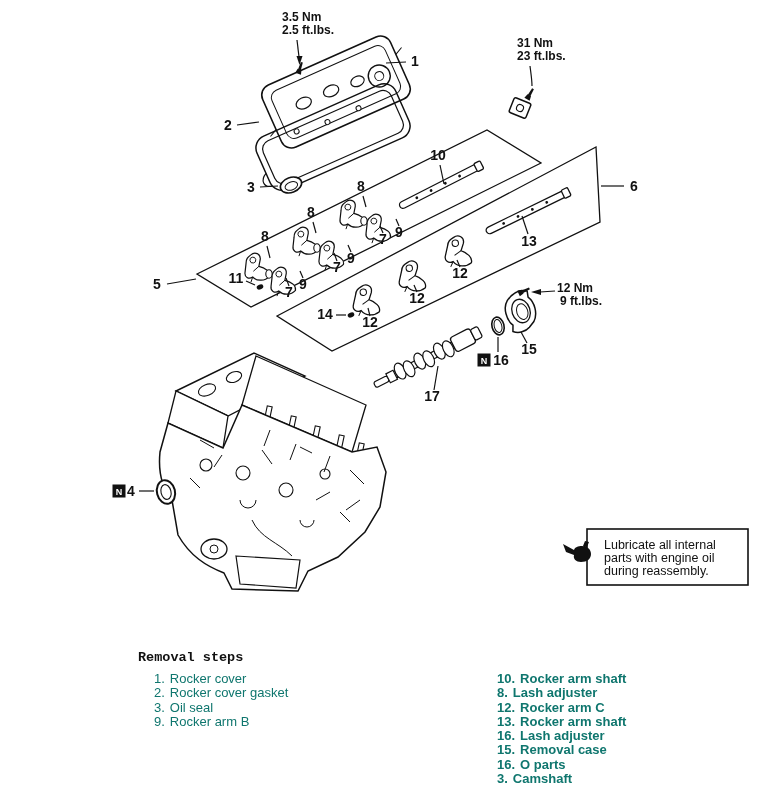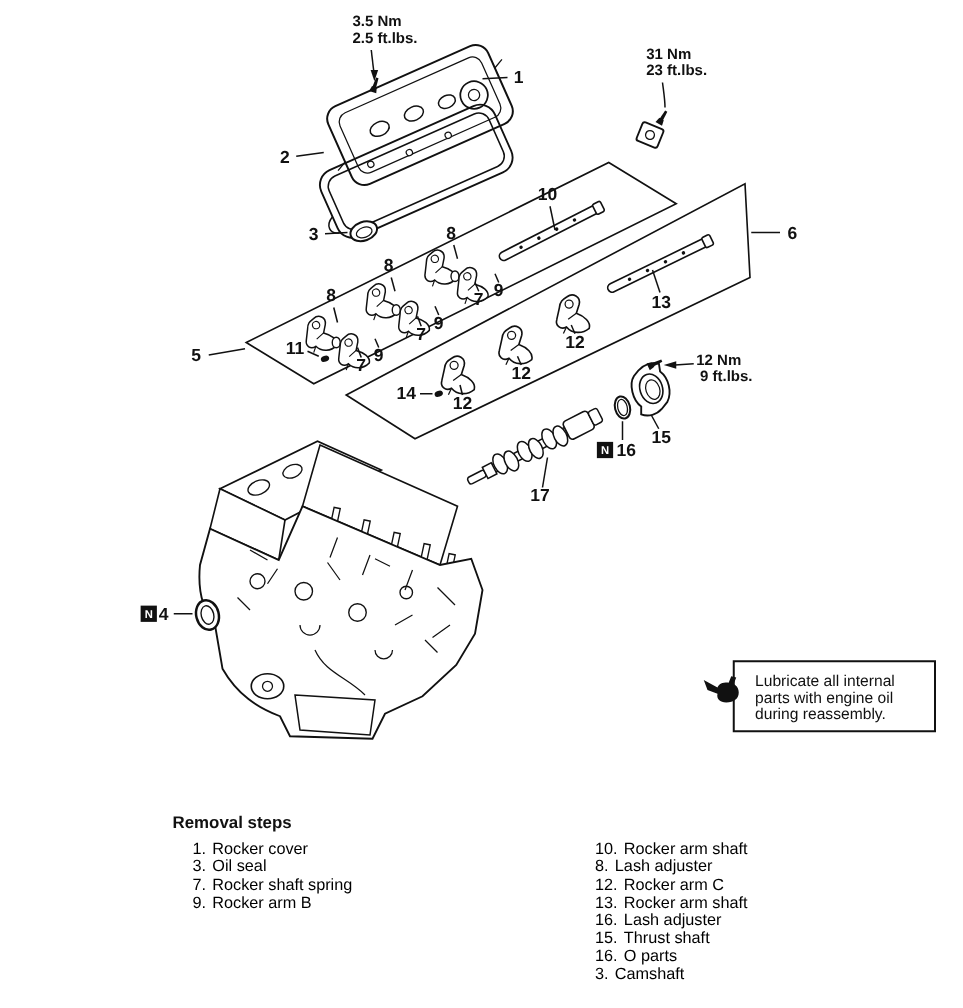--- a/index.html
+++ b/index.html
@@ -14,7 +14,7 @@
   .nmark-text{font-size:9px;font-weight:700;fill:#fff;text-anchor:middle;}
   .note-text{font-size:12.5px;fill:#111;}
   .steps{position:absolute;left:0;top:646px;width:770px;}
-  .steps-heading{position:absolute;left:138px;top:4px;font-size:13.5px;font-weight:700;color:#111;}
+  .steps-heading{position:absolute;left:138px;top:4px;font-size:13.5px;font-weight:700;color:#111;font-family:Liberation Mono, monospace;}
   .steps-col{position:absolute;top:26px;list-style:none;margin:0;padding:0;}
   .steps-col.left{left:154px;}
   .steps-col.right{left:476px;}

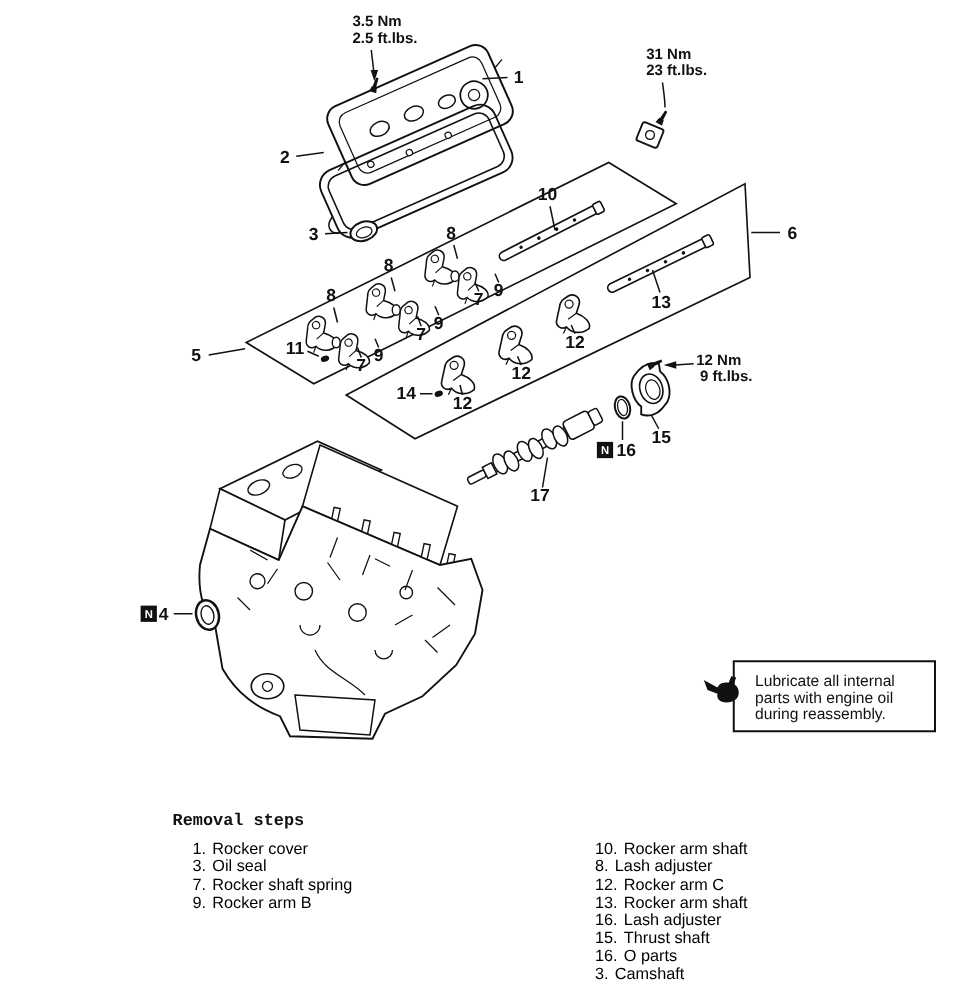--- a/index.html
+++ b/index.html
@@ -18,7 +18,7 @@
   .steps-col{position:absolute;top:26px;list-style:none;margin:0;padding:0;}
   .steps-col.left{left:154px;}
   .steps-col.right{left:476px;}
-  .steps-col li{font-size:13px;line-height:14.3px;color:#000000;white-space:nowrap;}
+  .steps-col li{font-size:13px;line-height:14.3px;color:#0f766e;white-space:nowrap;}
   .steps-col .num{display:inline-block;margin-right:5px;}
 </style>
 </head>

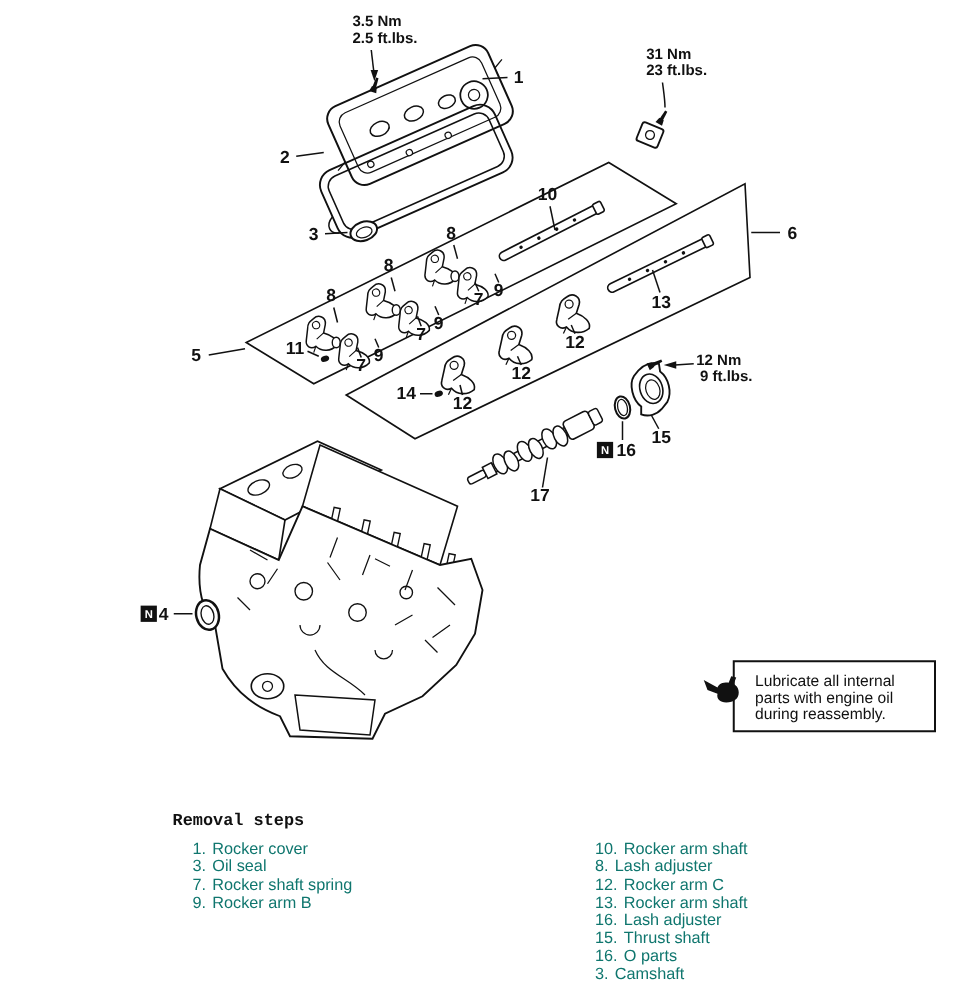--- a/index.html
+++ b/index.html
@@ -17,7 +17,7 @@
   .steps-heading{position:absolute;left:138px;top:4px;font-size:13.5px;font-weight:700;color:#111;font-family:Liberation Mono, monospace;}
   .steps-col{position:absolute;top:26px;list-style:none;margin:0;padding:0;}
   .steps-col.left{left:154px;}
-  .steps-col.right{left:476px;}
+  .steps-col.right{left:497px;font-weight:bold;}
   .steps-col li{font-size:13px;line-height:14.3px;color:#0f766e;white-space:nowrap;}
   .steps-col .num{display:inline-block;margin-right:5px;}
 </style>

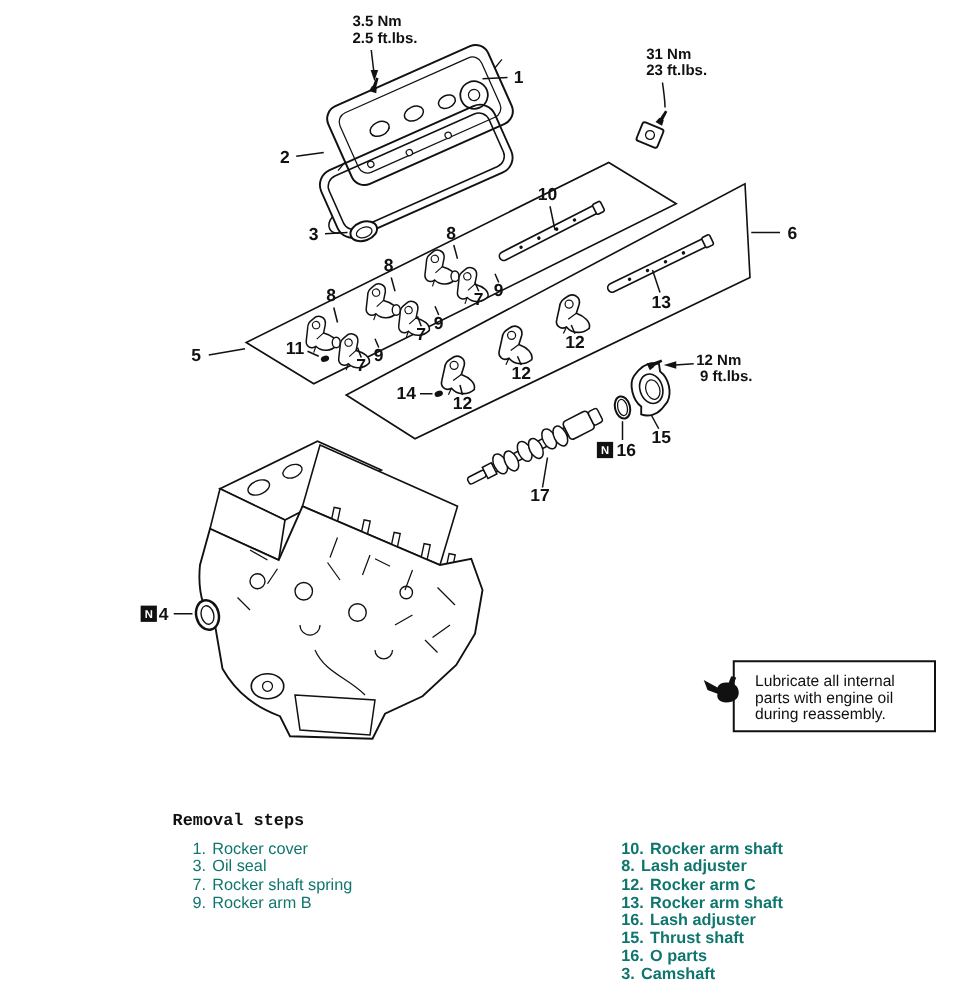--- a/index.html
+++ b/index.html
@@ -262,6 +262,7 @@
     <div class="steps-heading">Removal steps</div>
     <ul class="steps-col left" id="steps-left">
         <li><span class="num">1.</span><span>Rocker cover</span></li>
+        <li><span class="num">2.</span><span>Rocker cover gasket</span></li>
         <li><span class="num">3.</span><span>Oil seal</span></li>
         <li><span class="num">7.</span><span>Rocker shaft spring</span></li>
         <li><span class="num">9.</span><span>Rocker arm B</span></li>

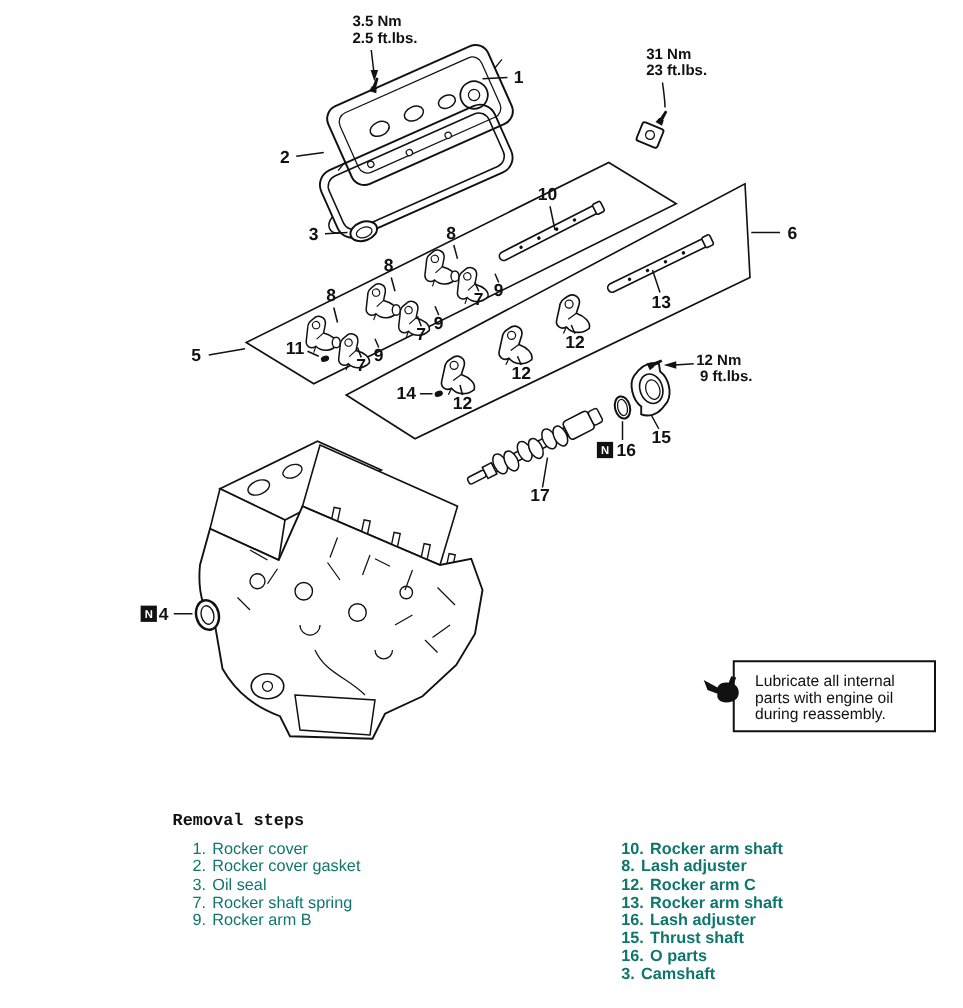--- a/index.html
+++ b/index.html
@@ -264,7 +264,6 @@
         <li><span class="num">1.</span><span>Rocker cover</span></li>
         <li><span class="num">2.</span><span>Rocker cover gasket</span></li>
         <li><span class="num">3.</span><span>Oil seal</span></li>
-        <li><span class="num">7.</span><span>Rocker shaft spring</span></li>
         <li><span class="num">9.</span><span>Rocker arm B</span></li>
       </ul>
     <ul class="steps-col right" id="steps-right">

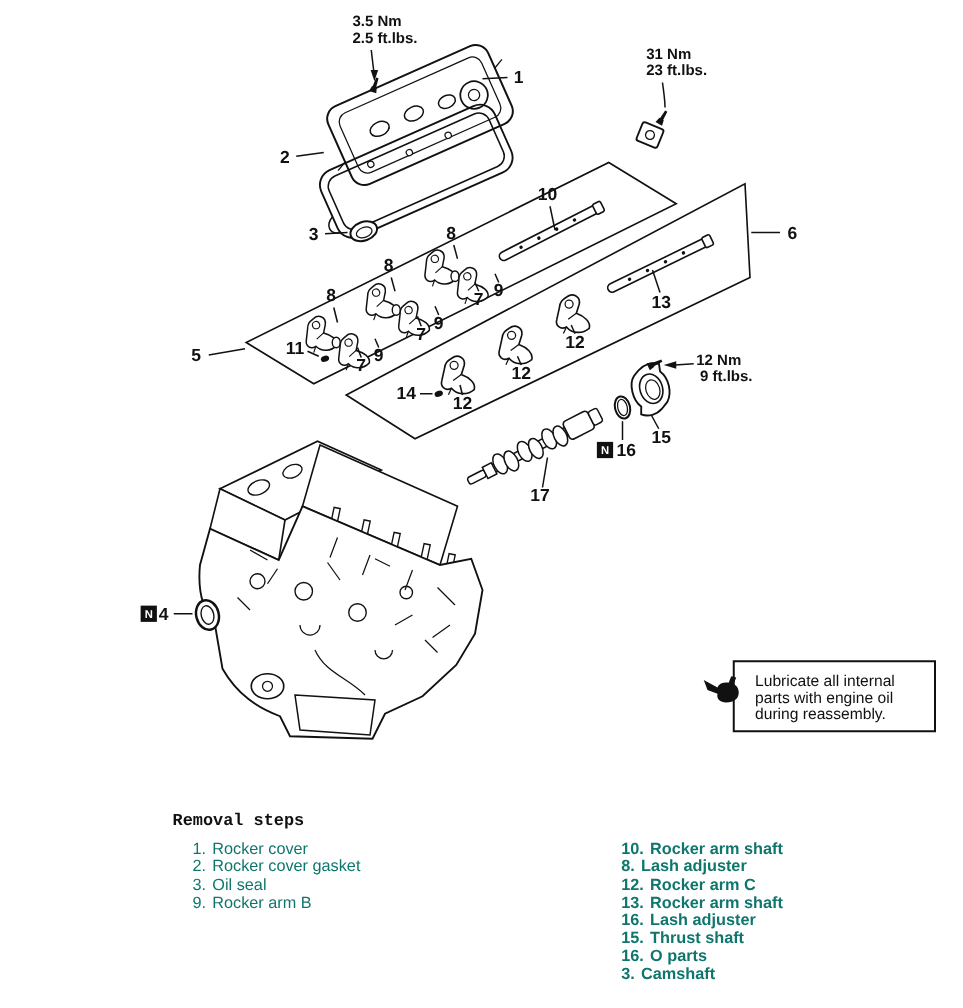--- a/index.html
+++ b/index.html
@@ -272,7 +272,7 @@
         <li><span class="num">12.</span><span>Rocker arm C</span></li>
         <li><span class="num">13.</span><span>Rocker arm shaft</span></li>
         <li><span class="num">16.</span><span>Lash adjuster</span></li>
-        <li><span class="num">15.</span><span>Thrust shaft</span></li>
+        <li><span class="num">15.</span><span>Removal case</span></li>
         <li><span class="num">16.</span><span>O parts</span></li>
         <li><span class="num">3.</span><span>Camshaft</span></li>
       </ul>

